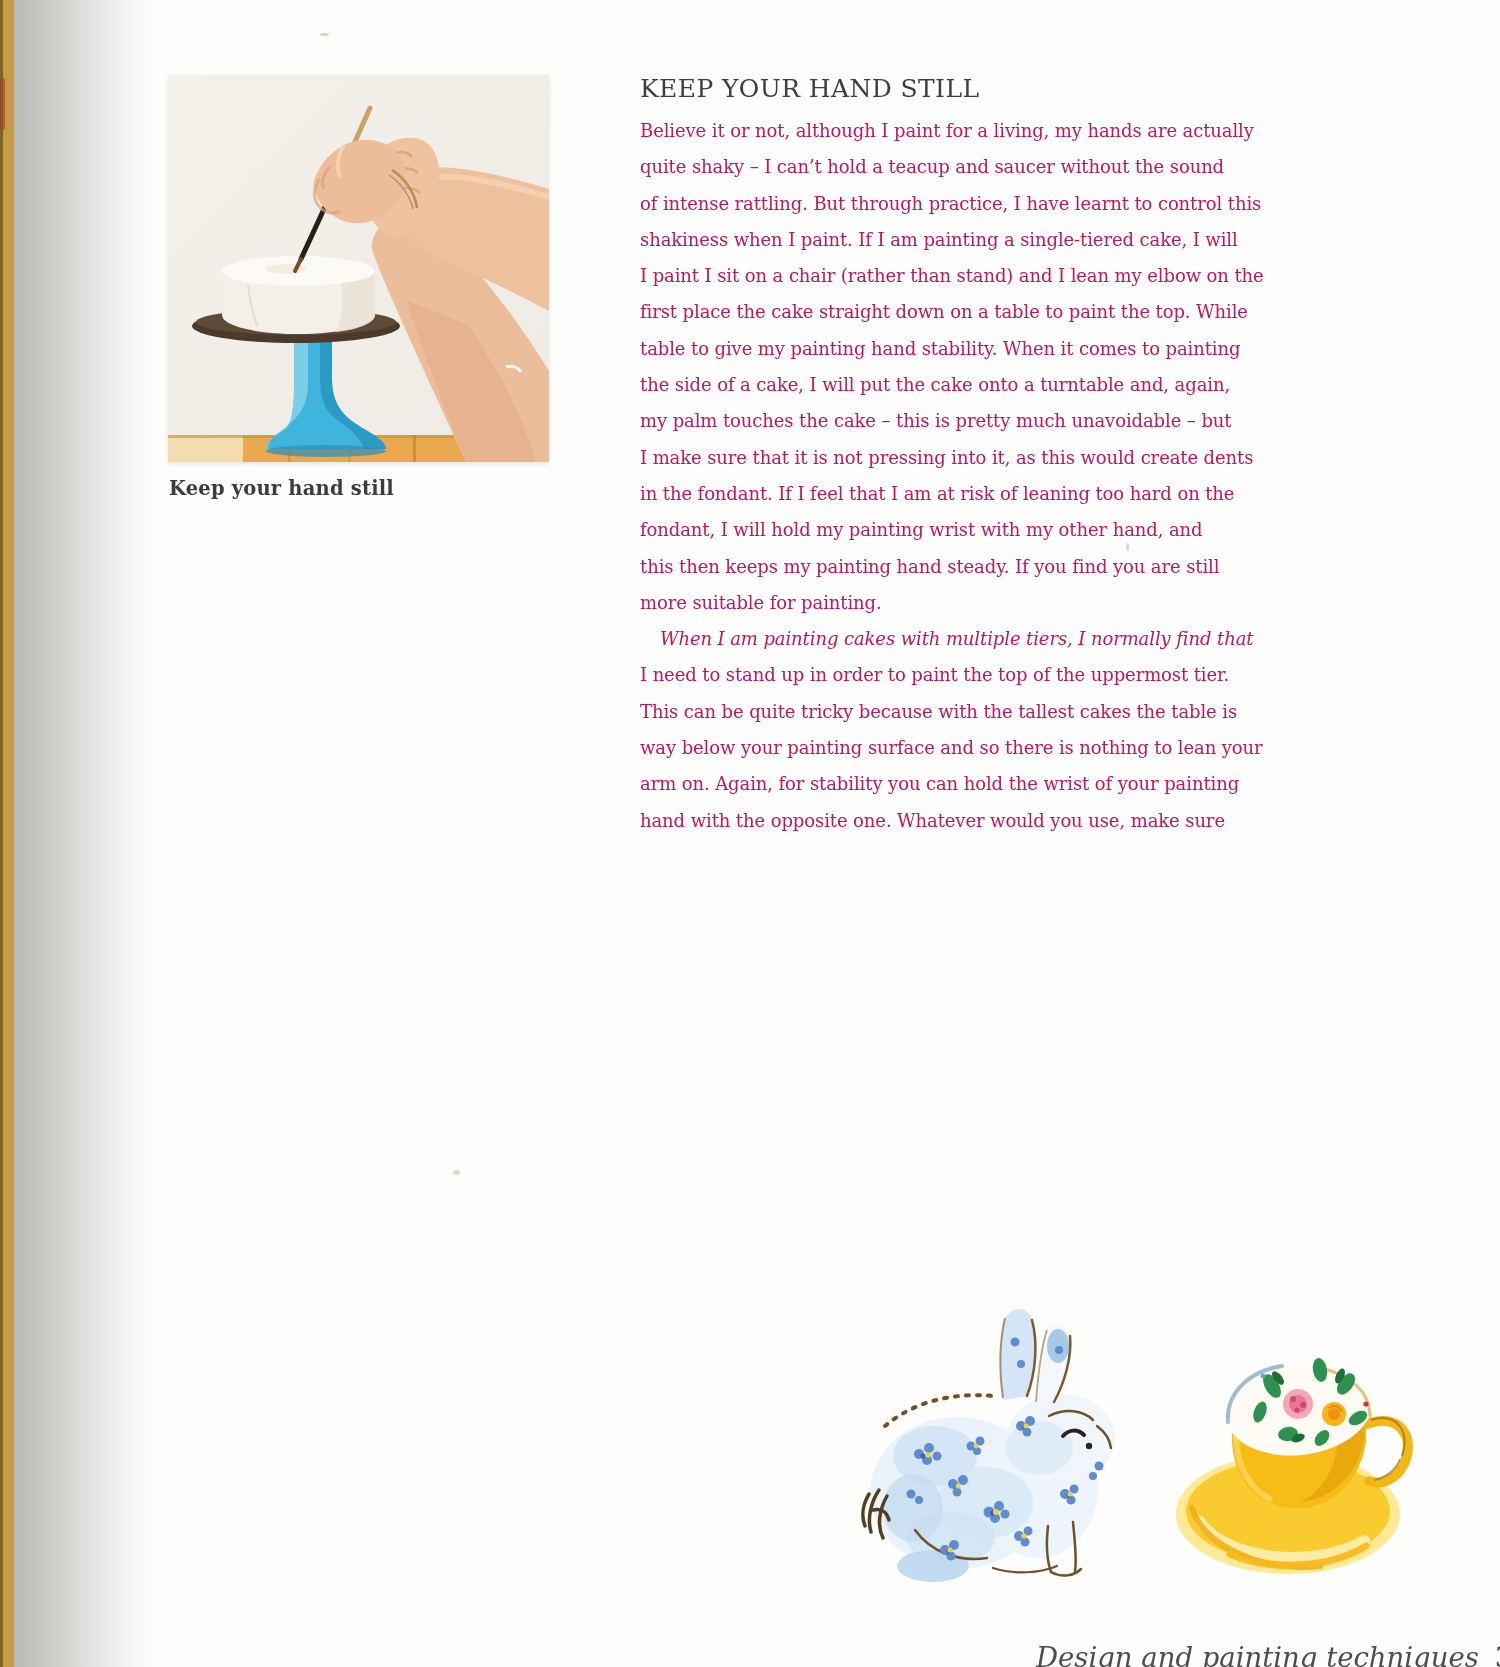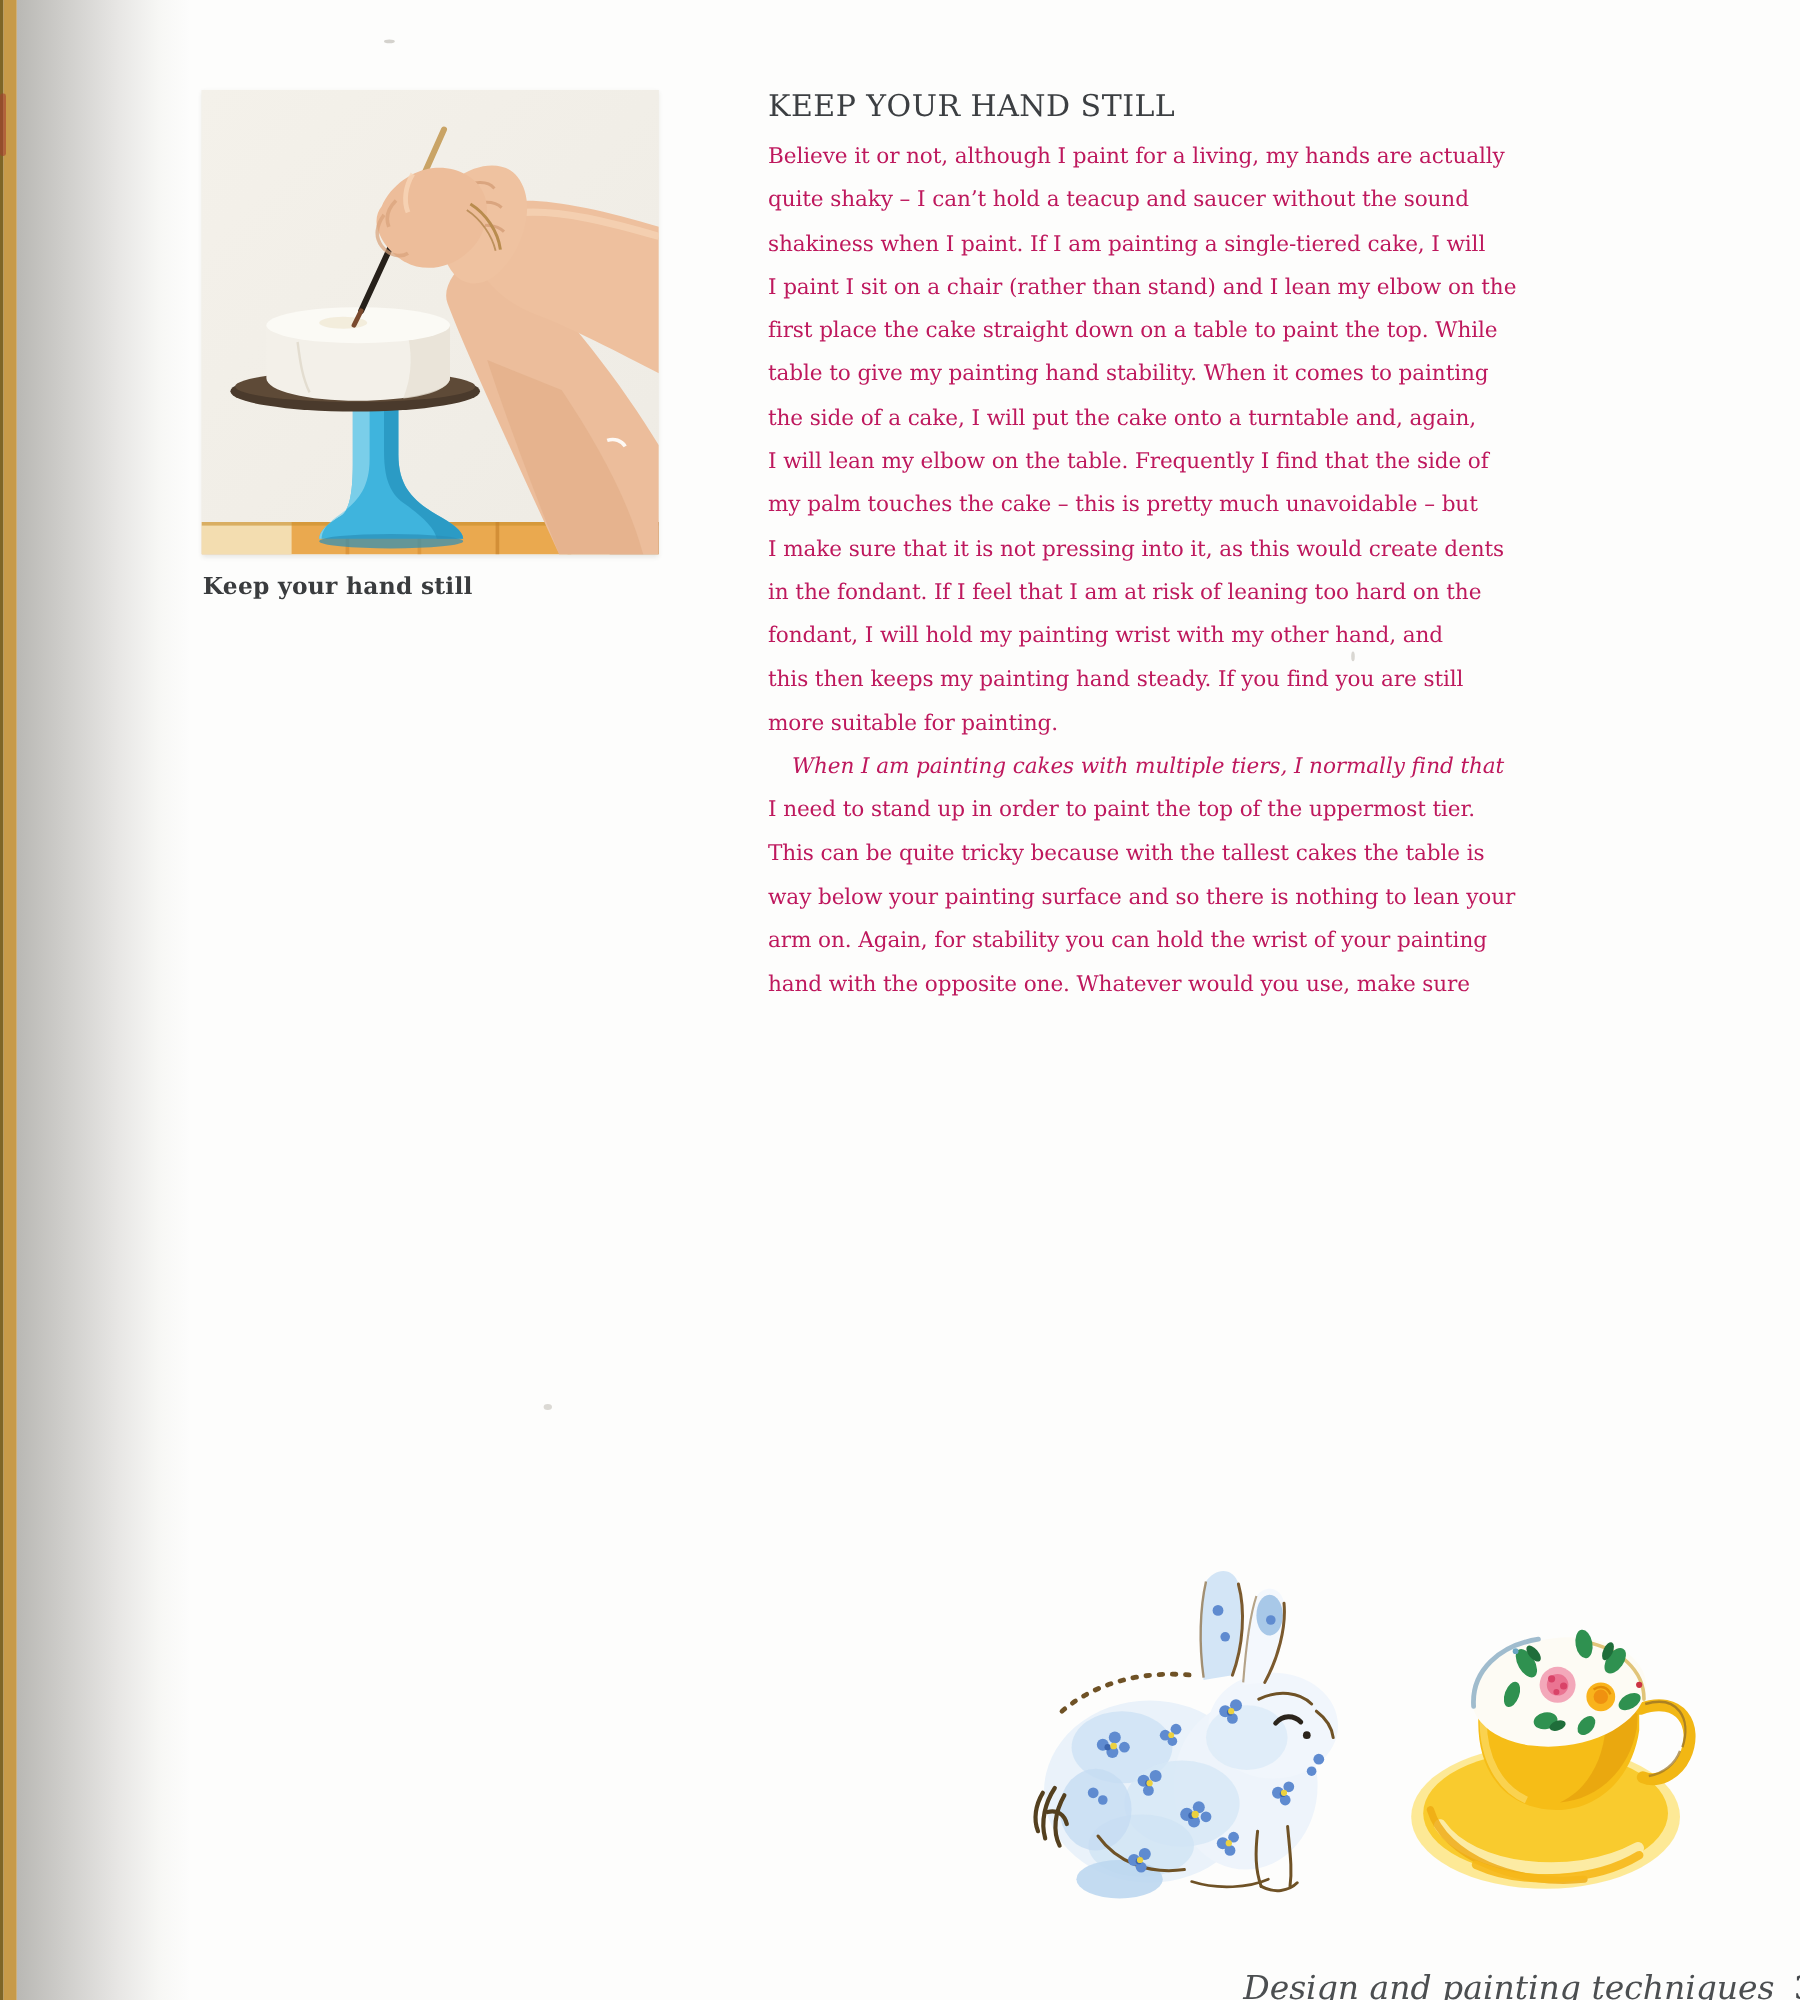--- a/index.html
+++ b/index.html
@@ -131,6 +131,7 @@
     <div class="bodytext para1">
         <div>Believe it or not, although I paint for a living, my hands are actually</div>
         <div>quite shaky – I can’t hold a teacup and saucer without the sound</div>
+        <div>of intense rattling. But through practice, I have learnt to control this</div>
         <div>shakiness when I paint. If I am painting a single-tiered cake, I will</div>
         <div>I paint I sit on a chair (rather than stand) and I lean my elbow on the</div>
         <div>first place the cake straight down on a table to paint the top. While</div>

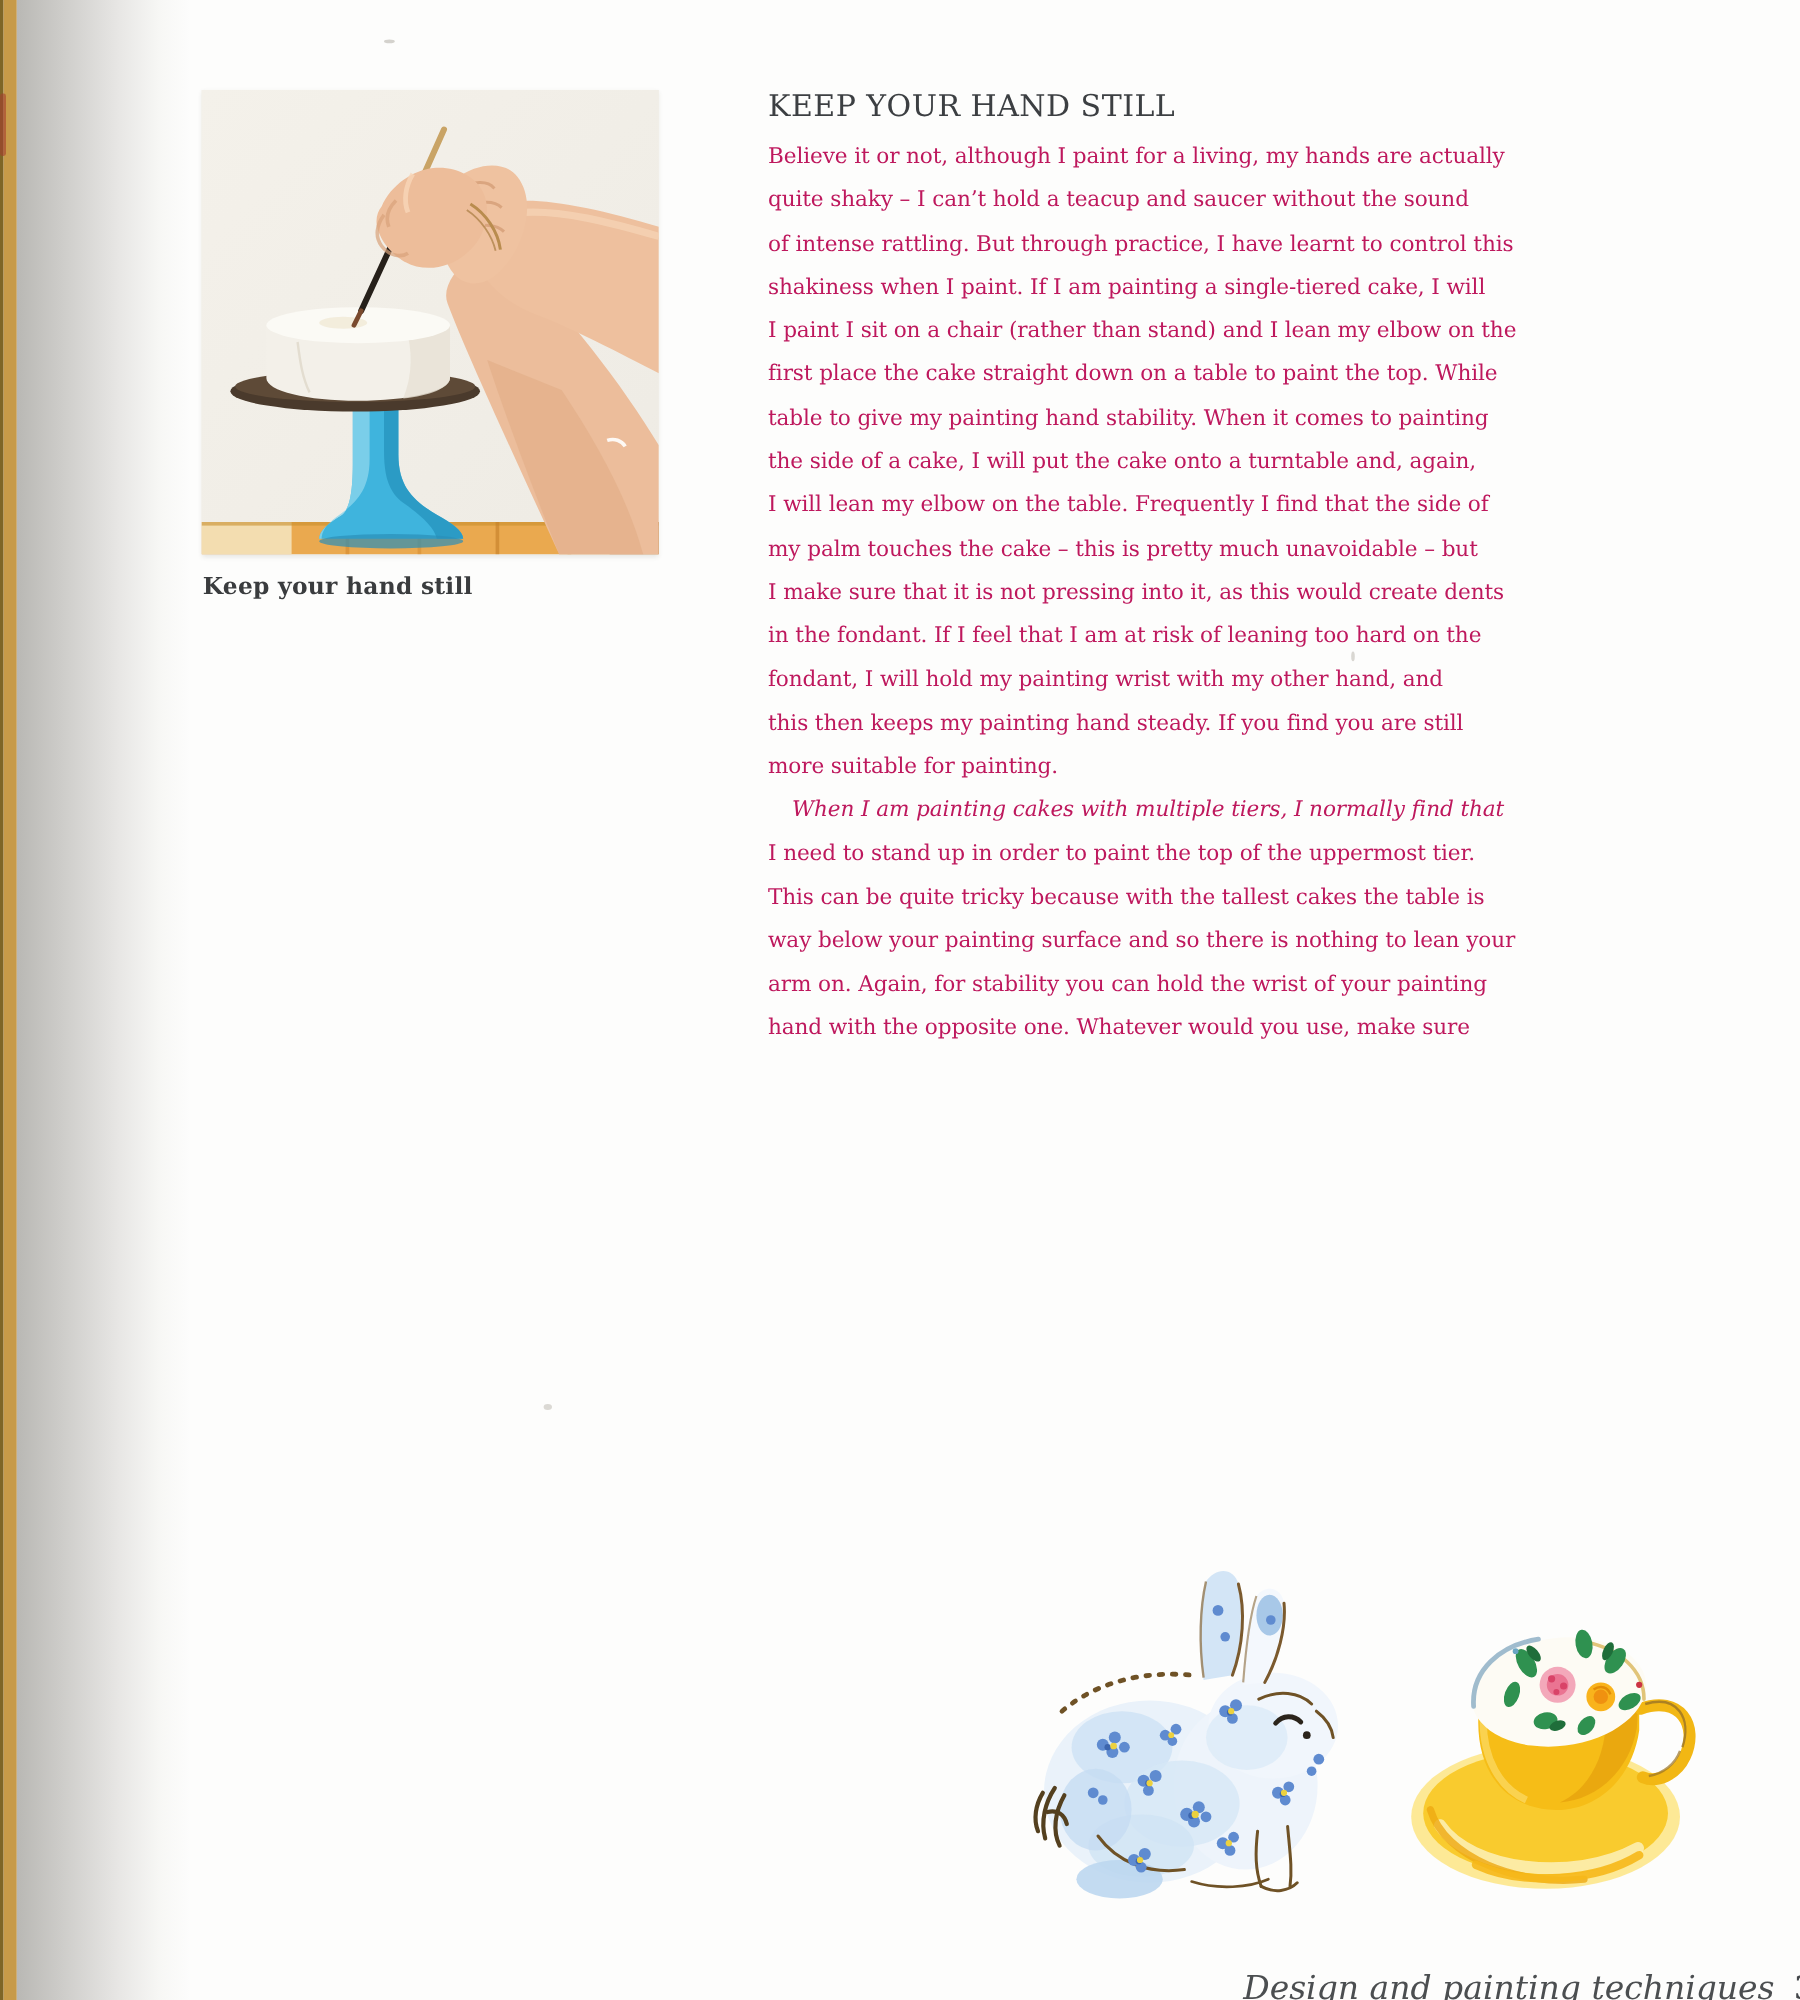--- a/index.html
+++ b/index.html
@@ -137,7 +137,6 @@
         <div>first place the cake straight down on a table to paint the top. While</div>
         <div>table to give my painting hand stability. When it comes to painting</div>
         <div>the side of a cake, I will put the cake onto a turntable and, again,</div>
-        <div>I will lean my elbow on the table. Frequently I find that the side of</div>
         <div>my palm touches the cake – this is pretty much unavoidable – but</div>
         <div>I make sure that it is not pressing into it, as this would create dents</div>
         <div>in the fondant. If I feel that I am at risk of leaning too hard on the</div>

